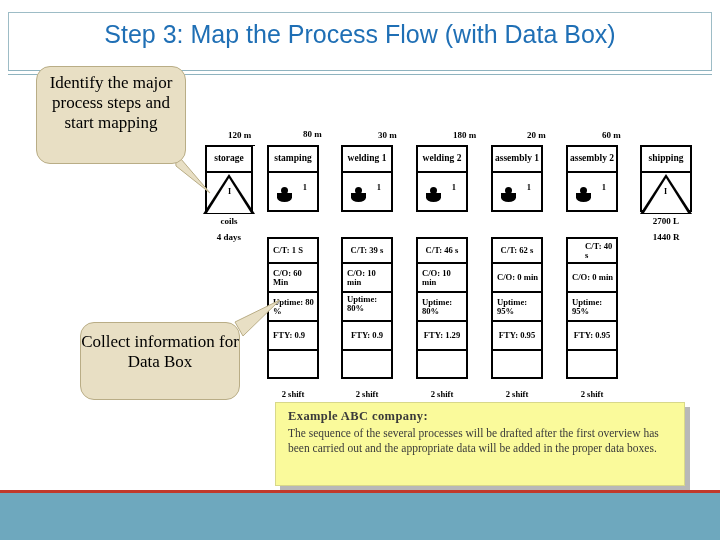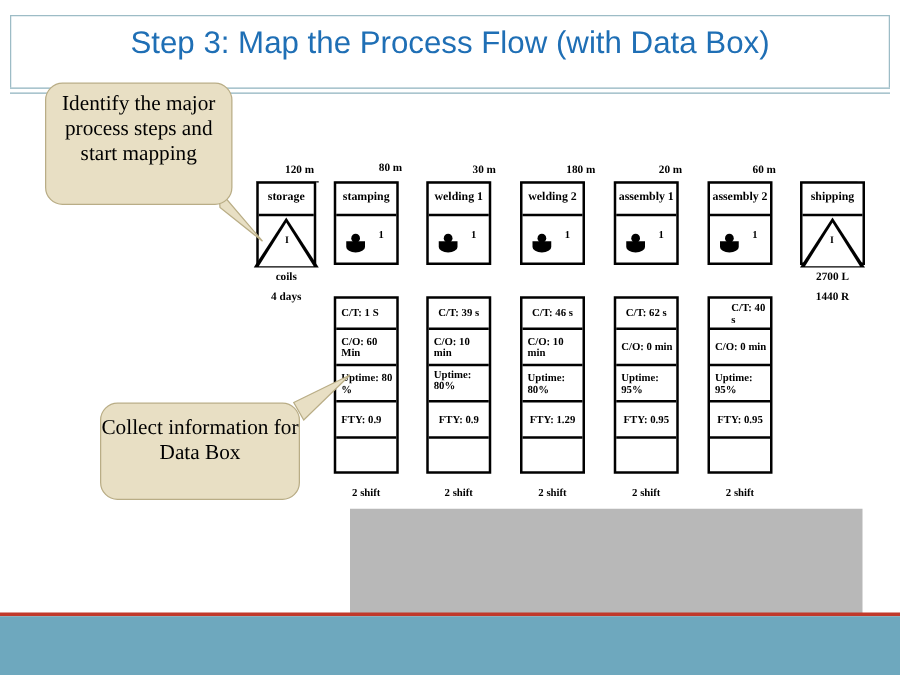--- a/index.html
+++ b/index.html
@@ -233,6 +233,10 @@
   <div class="callout" id="callout1">Identify the major process steps and start mapping</div>
 
   <div id="exshadow"></div>
+  <div id="exbox">
+    <div id="extitle">Example ABC company:</div>
+    <div id="extext">The sequence of the several processes will be drafted after the first overview has been carried out and the appropriate data will be added in the proper data boxes.</div>
+  </div>
 
   <div id="redline"></div>
   <div id="footer">

